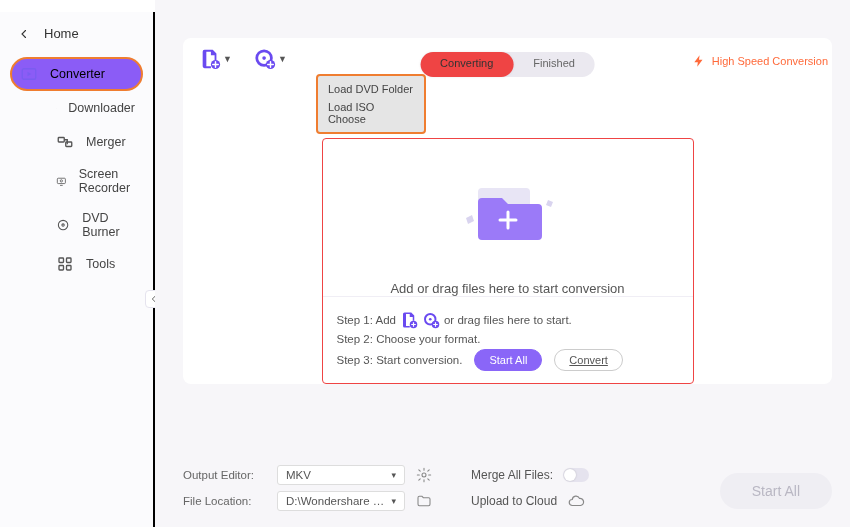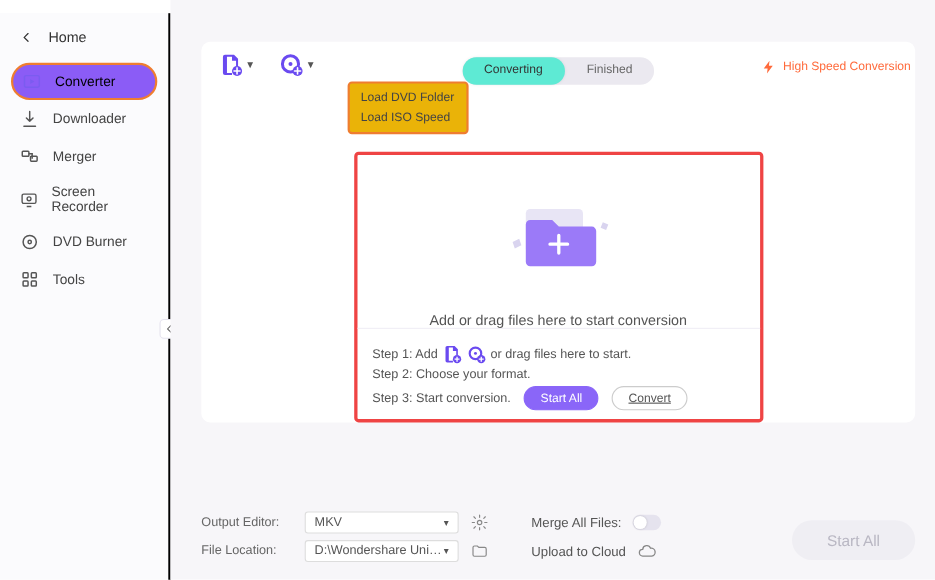--- a/index.html
+++ b/index.html
@@ -33,7 +33,7 @@
 
 .tabswitch { display:flex; background:#ebe9f0; border-radius:14px; height:25px; margin-left:auto; position:absolute; left:50%; transform:translateX(-50%); top:14px; }
 .tabswitch .tab { font-size:11px; padding:5px 20px; border-radius:14px; color:#666; cursor:pointer; }
-.tabswitch .tab.active { background:#5eead4; color:#333; box-shadow:0 0 3px rgba(0,0,0,.08); }
+.tabswitch .tab.active { background:#ef4444; color:#333; box-shadow:0 0 3px rgba(0,0,0,.08); }
 
 .hispeed { position:absolute; right:4px; top:16px; font-size:11px; color:#ff6a3b; display:flex; align-items:center; gap:6px; }
 

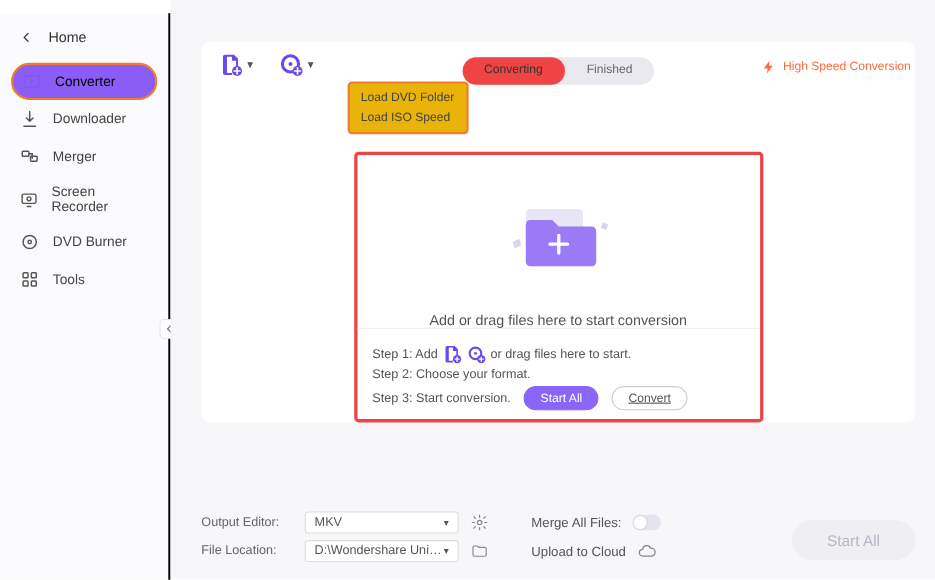--- a/index.html
+++ b/index.html
@@ -38,7 +38,7 @@
 .hispeed { position:absolute; right:4px; top:16px; font-size:11px; color:#ff6a3b; display:flex; align-items:center; gap:6px; }
 
 
-.dvd-menu { position:absolute; left:62px; top:26px; border:2px solid #ef7d30; border-radius:4px; background:#eab308; padding:4px 0; z-index:5; width:110px; }
+.dvd-menu { position:absolute; left:62px; top:26px; border:2px solid #ef7d30; border-radius:4px; background:#e5e5e5; padding:4px 0; z-index:5; width:110px; }
 .dvd-menu .mitem { font-size:11px; color:#444; padding:3px 10px; cursor:pointer; }
 
 

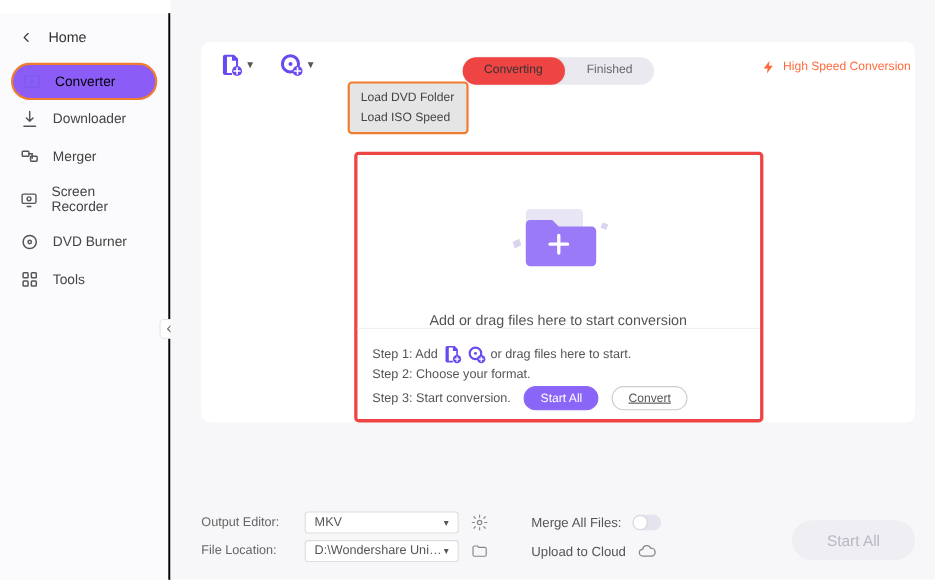--- a/index.html
+++ b/index.html
@@ -15,7 +15,7 @@
 .sidebar { position:absolute; top:12px; left:0; width:155px; height:527px; background:#fbfbfd; border-right:2px solid #000000; }
 .home-row { display:flex; align-items:center; gap:14px; padding:10px 18px; font-size:13px; color:#333; margin-top:4px; }
 .nav { margin-top:6px; }
-.nav-item { display:flex; align-items:center; gap:12px; padding:8px 18px; font-size:12.5px; color:#444; cursor:pointer; }
+.nav-item { display:flex; align-items:center; gap:12px; padding:8px 18px; font-size:12.5px; color:#444; cursor:pointer;margin-left:38px; }
 .nav-item .nicon { width:18px; height:18px; display:flex; align-items:center; justify-content:center; color:#555; }
 .nav-item.active { background:#8b5cf6; border:2px solid #ef7d30; border-radius:18px; margin:0 10px; padding:6px 8px; color:#000; }
 .nav-item.active .nicon { color:#7b5cf0; }

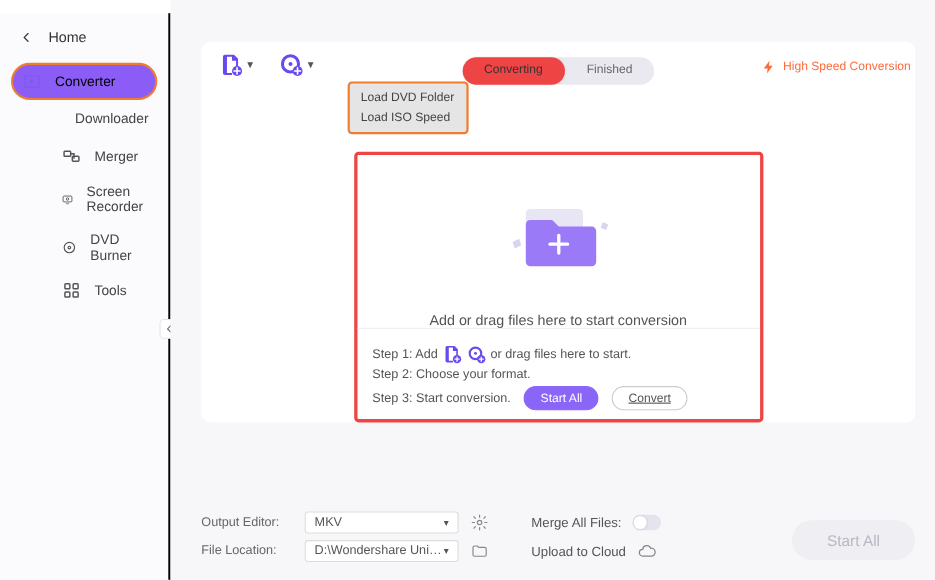--- a/index.html
+++ b/index.html
@@ -195,7 +195,7 @@
         <span class="caret">▼</span>
         <div class="dvd-menu">
           <div class="mitem">Load DVD Folder</div>
-          <div class="mitem">Load ISO Speed</div>
+          <div class="mitem">Load ISO Choose</div>
         </div>
       </div>
 

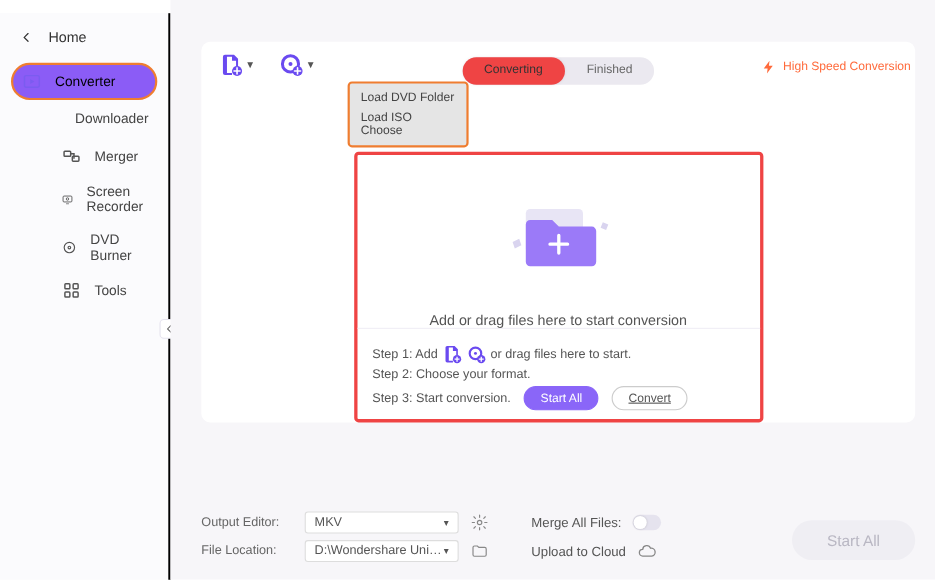--- a/index.html
+++ b/index.html
@@ -42,7 +42,7 @@
 .dvd-menu .mitem { font-size:11px; color:#444; padding:3px 10px; cursor:pointer; }
 
 
-.dropzone { position:absolute; left:50%; transform:translateX(-50%); top:100px; width:372px; height:246px; border:3px solid #ef4444; border-radius:4px; text-align:center; }
+.dropzone { position:absolute; left:50%; transform:translateX(-50%); top:100px; width:372px; height:246px; border:1px solid #ef4444; border-radius:4px; text-align:center; }
 .dz-illus { height:120px; display:flex; align-items:center; justify-content:center; margin-top:16px; }
 .dz-text { font-size:13px; color:#555; margin-top:6px; }
 .steps { border-top:1px solid #f0eef5; text-align:left; padding:10px 14px; font-size:11.5px; color:#555; }

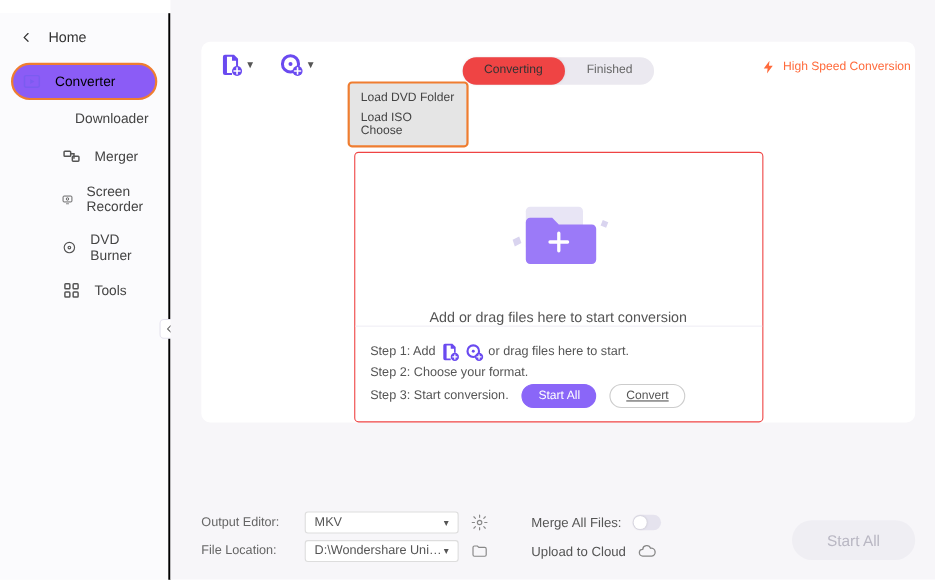--- a/index.html
+++ b/index.html
@@ -55,7 +55,7 @@
 .settings { position:absolute; left:28px; right:18px; bottom:8px; height:60px; font-size:12px; color:#555; }
 .srow2 { display:flex; align-items:center; gap:10px; margin:6px 0; }
 .label { width:84px; font-size:11.5px; color:#666; }
-.select { border:1px solid #ddd; border-radius:3px; padding:3px 8px; font-size:11.5px; width:140px; display:flex; justify-content:space-between; align-items:center; background:#fff; cursor:pointer; }
+.select { border:1px solid #ddd; border-radius:3px; padding:3px 8px; font-size:11.5px; width:128px; display:flex; justify-content:space-between; align-items:center; background:#fff; cursor:pointer; }
 .miniicon { width:18px; height:18px; color:#888; display:flex; align-items:center; justify-content:center; }
 .toggle { width:26px; height:14px; background:#e5e3ee; border-radius:8px; position:relative; }
 .toggle::after { content:""; position:absolute; width:12px; height:12px; background:#fff; border-radius:50%; top:1px; left:1px; box-shadow:0 0 2px rgba(0,0,0,.2); }

